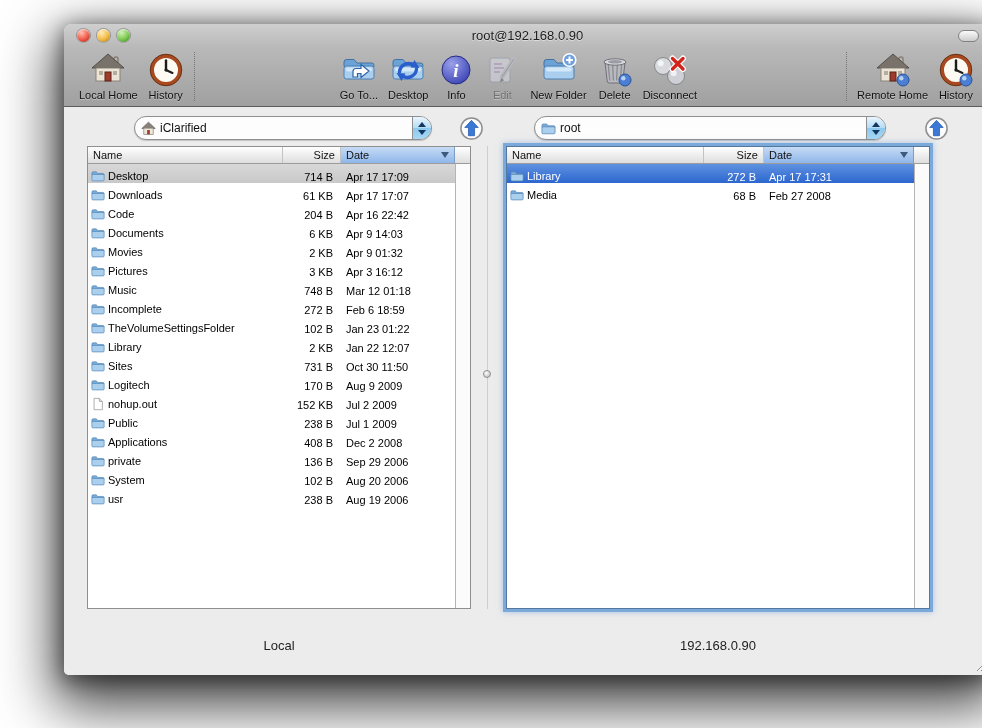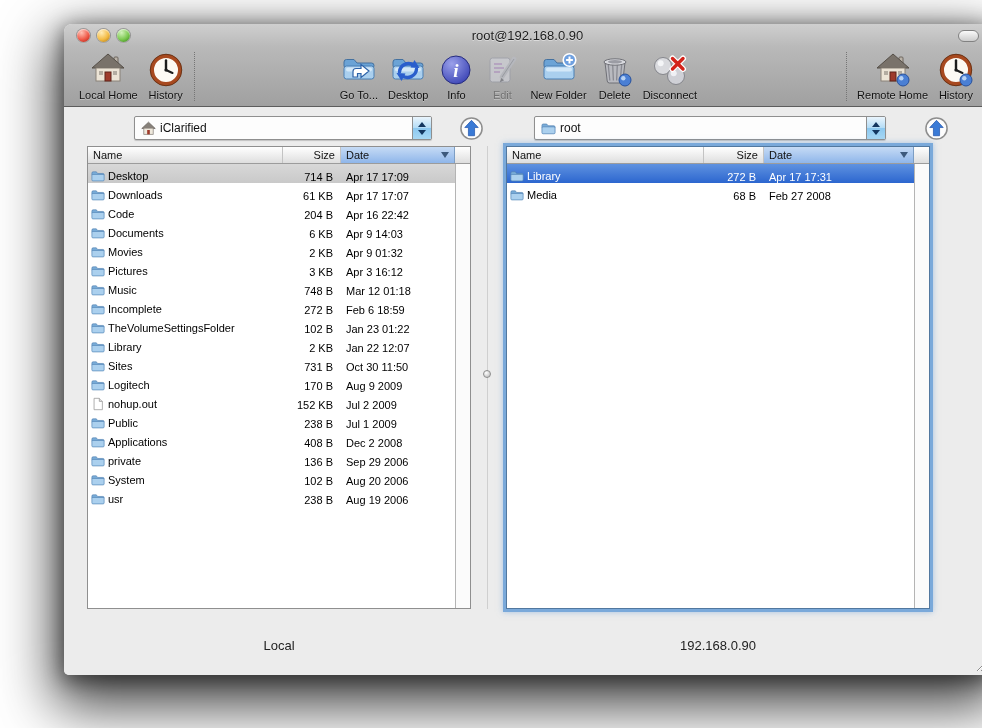--- a/index.html
+++ b/index.html
@@ -40,7 +40,7 @@
   
   .content{position:absolute;left:0;top:84px;right:0;bottom:0;background:#ececec;}
 
-  .popup{position:absolute;height:24px;border:1px solid #8f8f8f;border-radius:2px;background:#fdfdfd;
+  .popup{position:absolute;height:24px;border:1px solid #8f8f8f;border-radius:12px;background:#fdfdfd;
     display:flex;align-items:center;box-shadow:0 1px 1px rgba(0,0,0,.18);overflow:hidden;}
   .popup .pop-ic{margin:0 4px 0 6px;display:flex;align-items:center;}
   .popup .pop-label{flex:1;font-size:12px;color:#111;}

